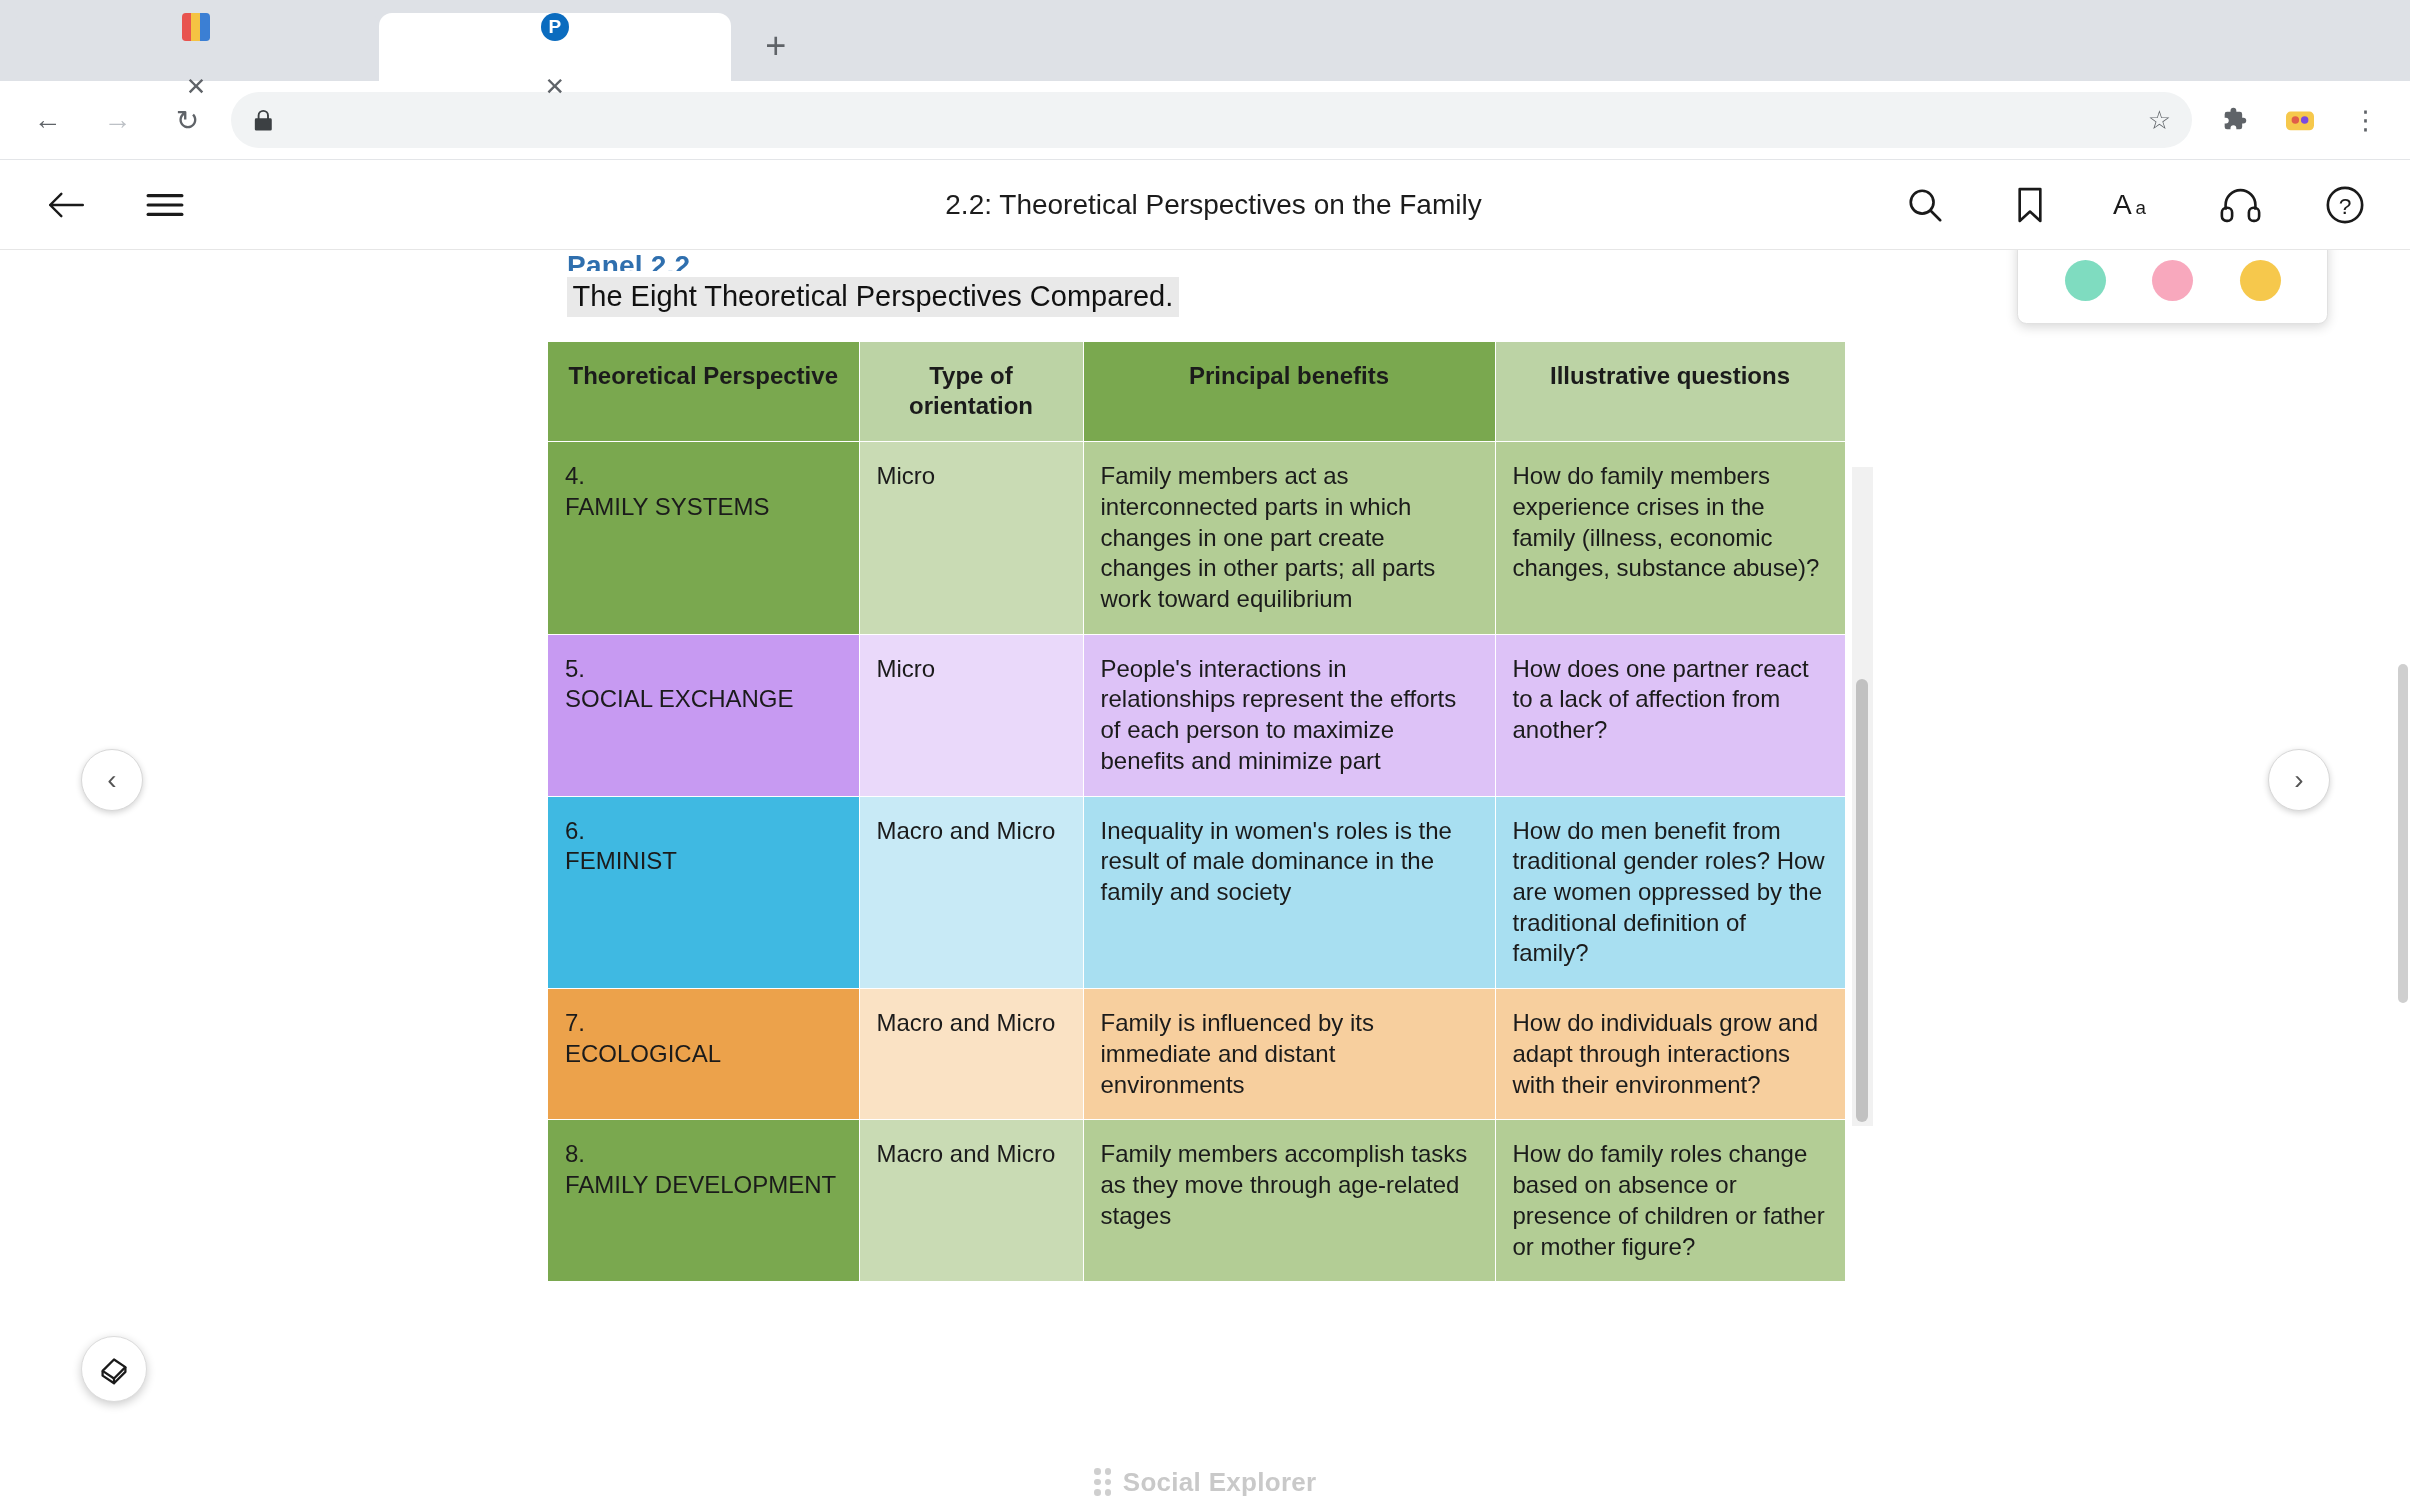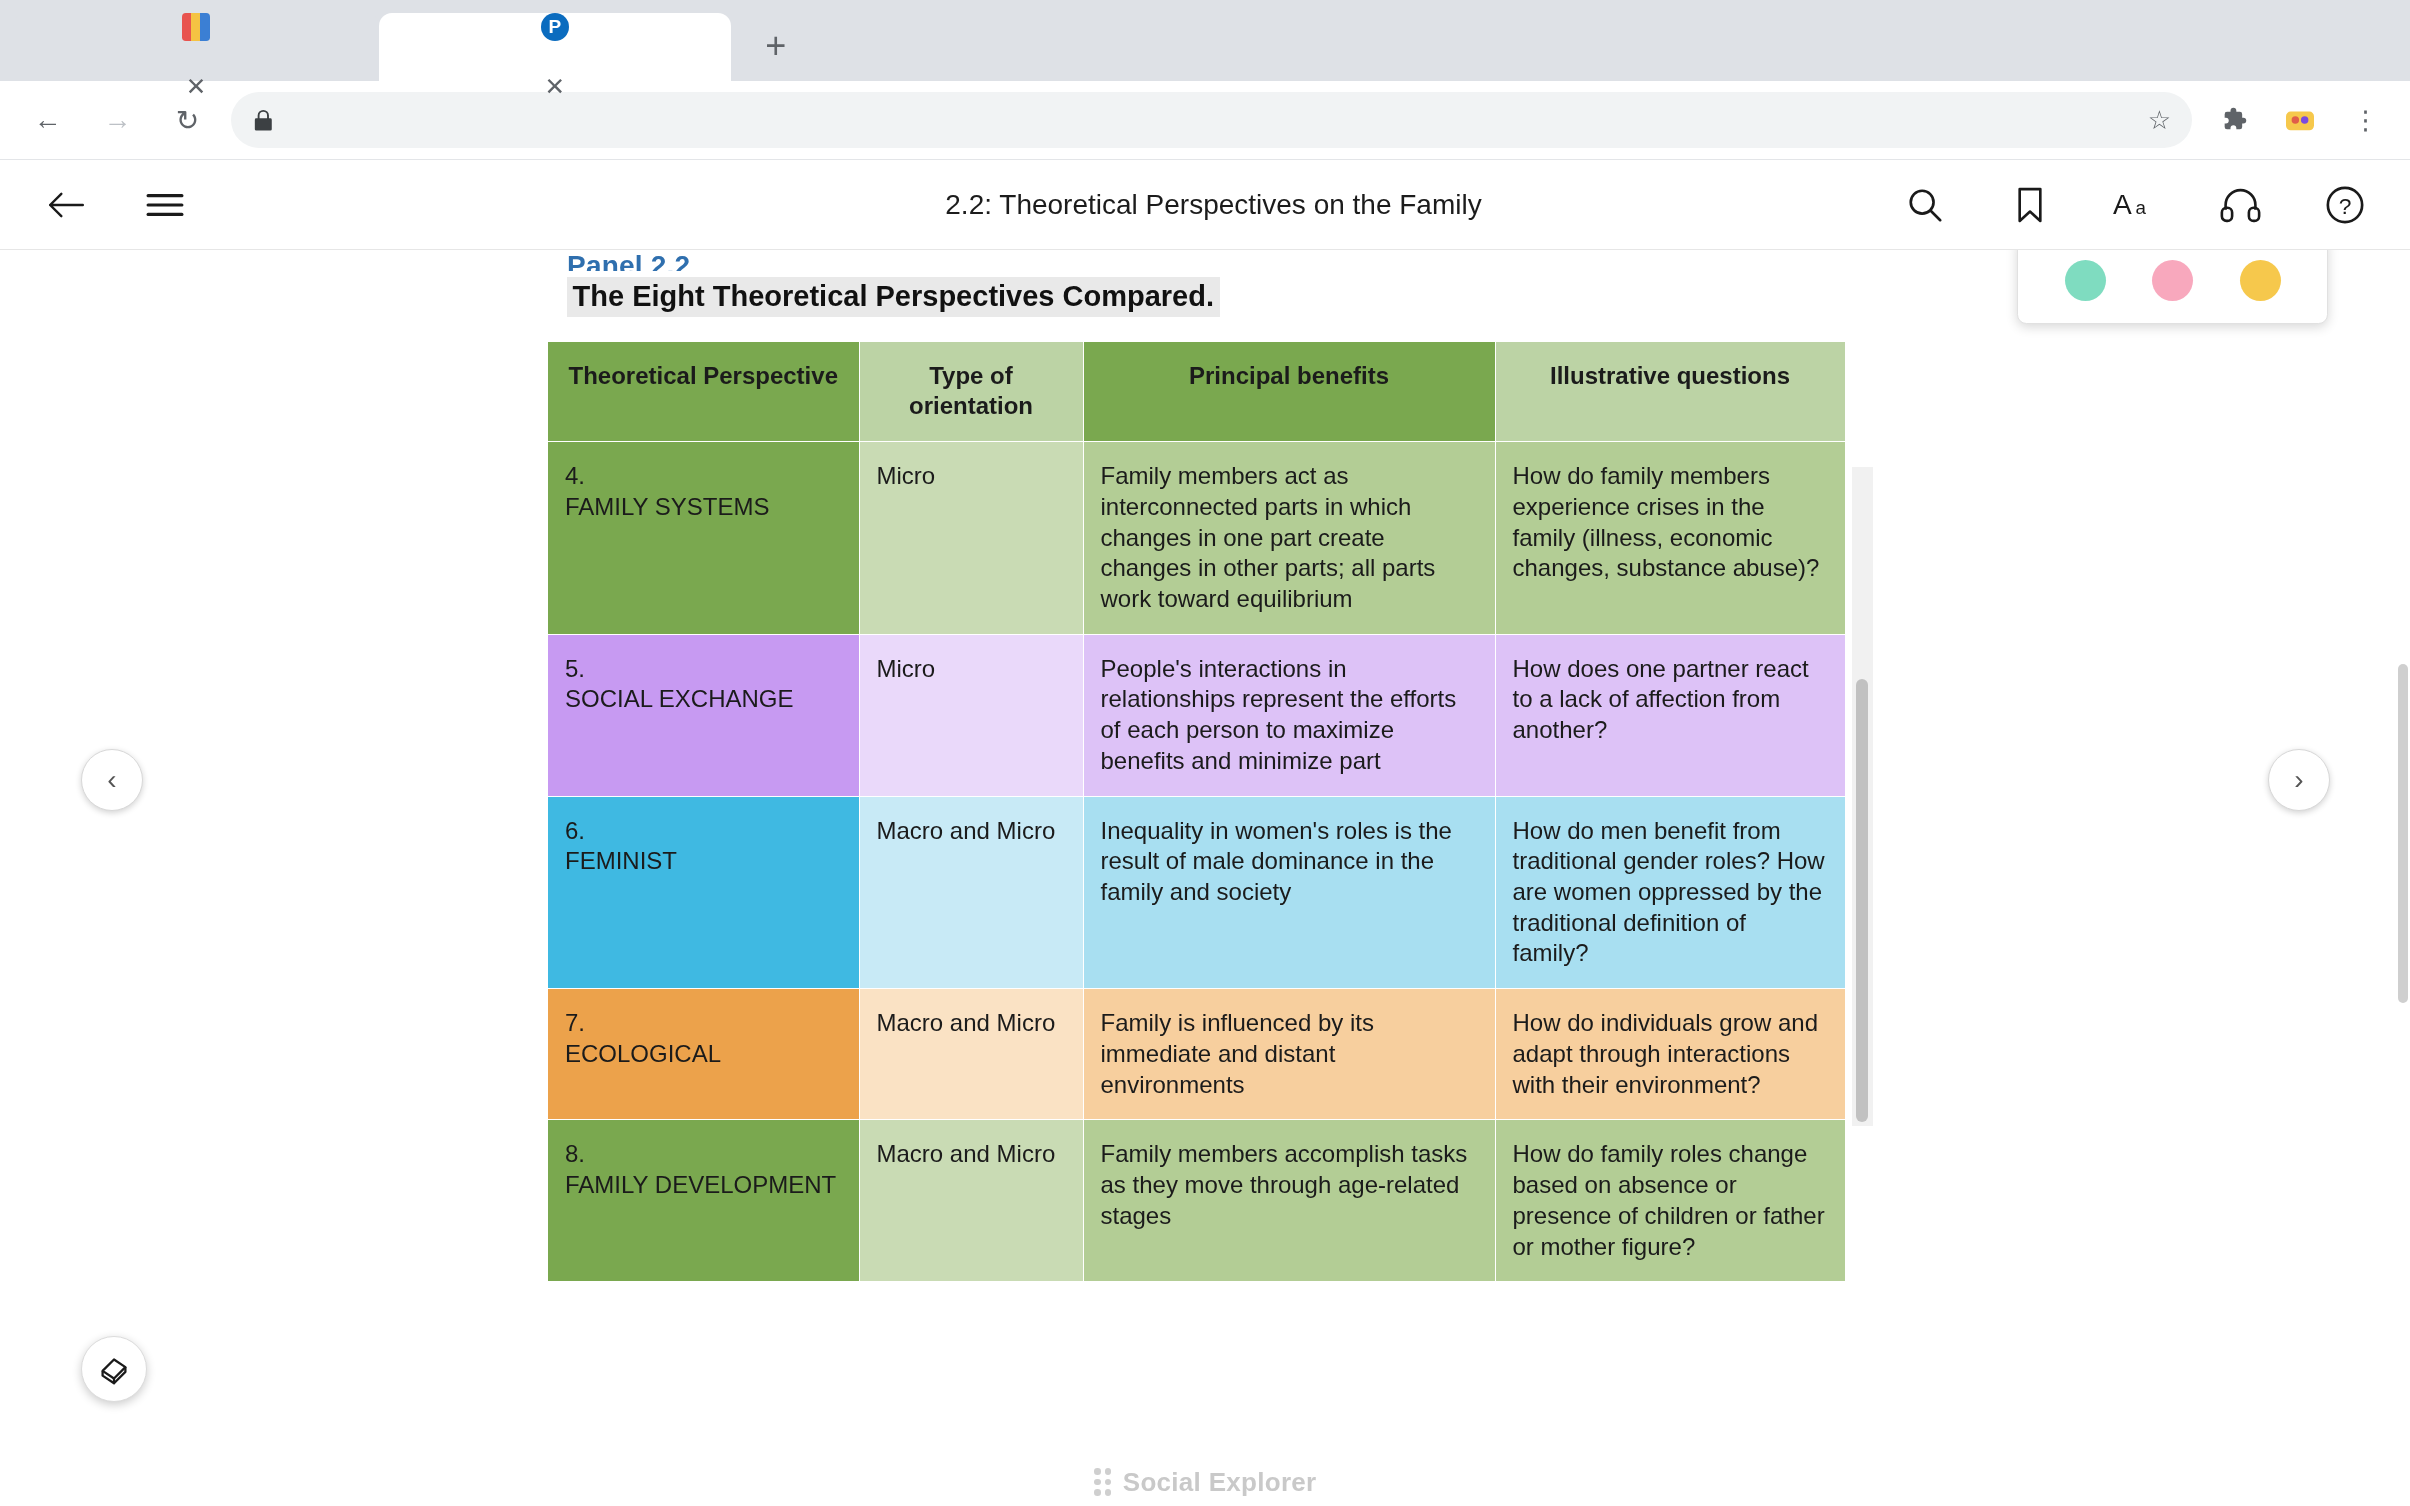--- a/index.html
+++ b/index.html
@@ -146,7 +146,7 @@
   .panel-title {
     display: inline-block;
     font-size: 29px;
-    font-weight: 700;
+    font-weight: 400;
     color: #111;
     background: #e9e9e9;
     padding: 3.8px 5.6px;

